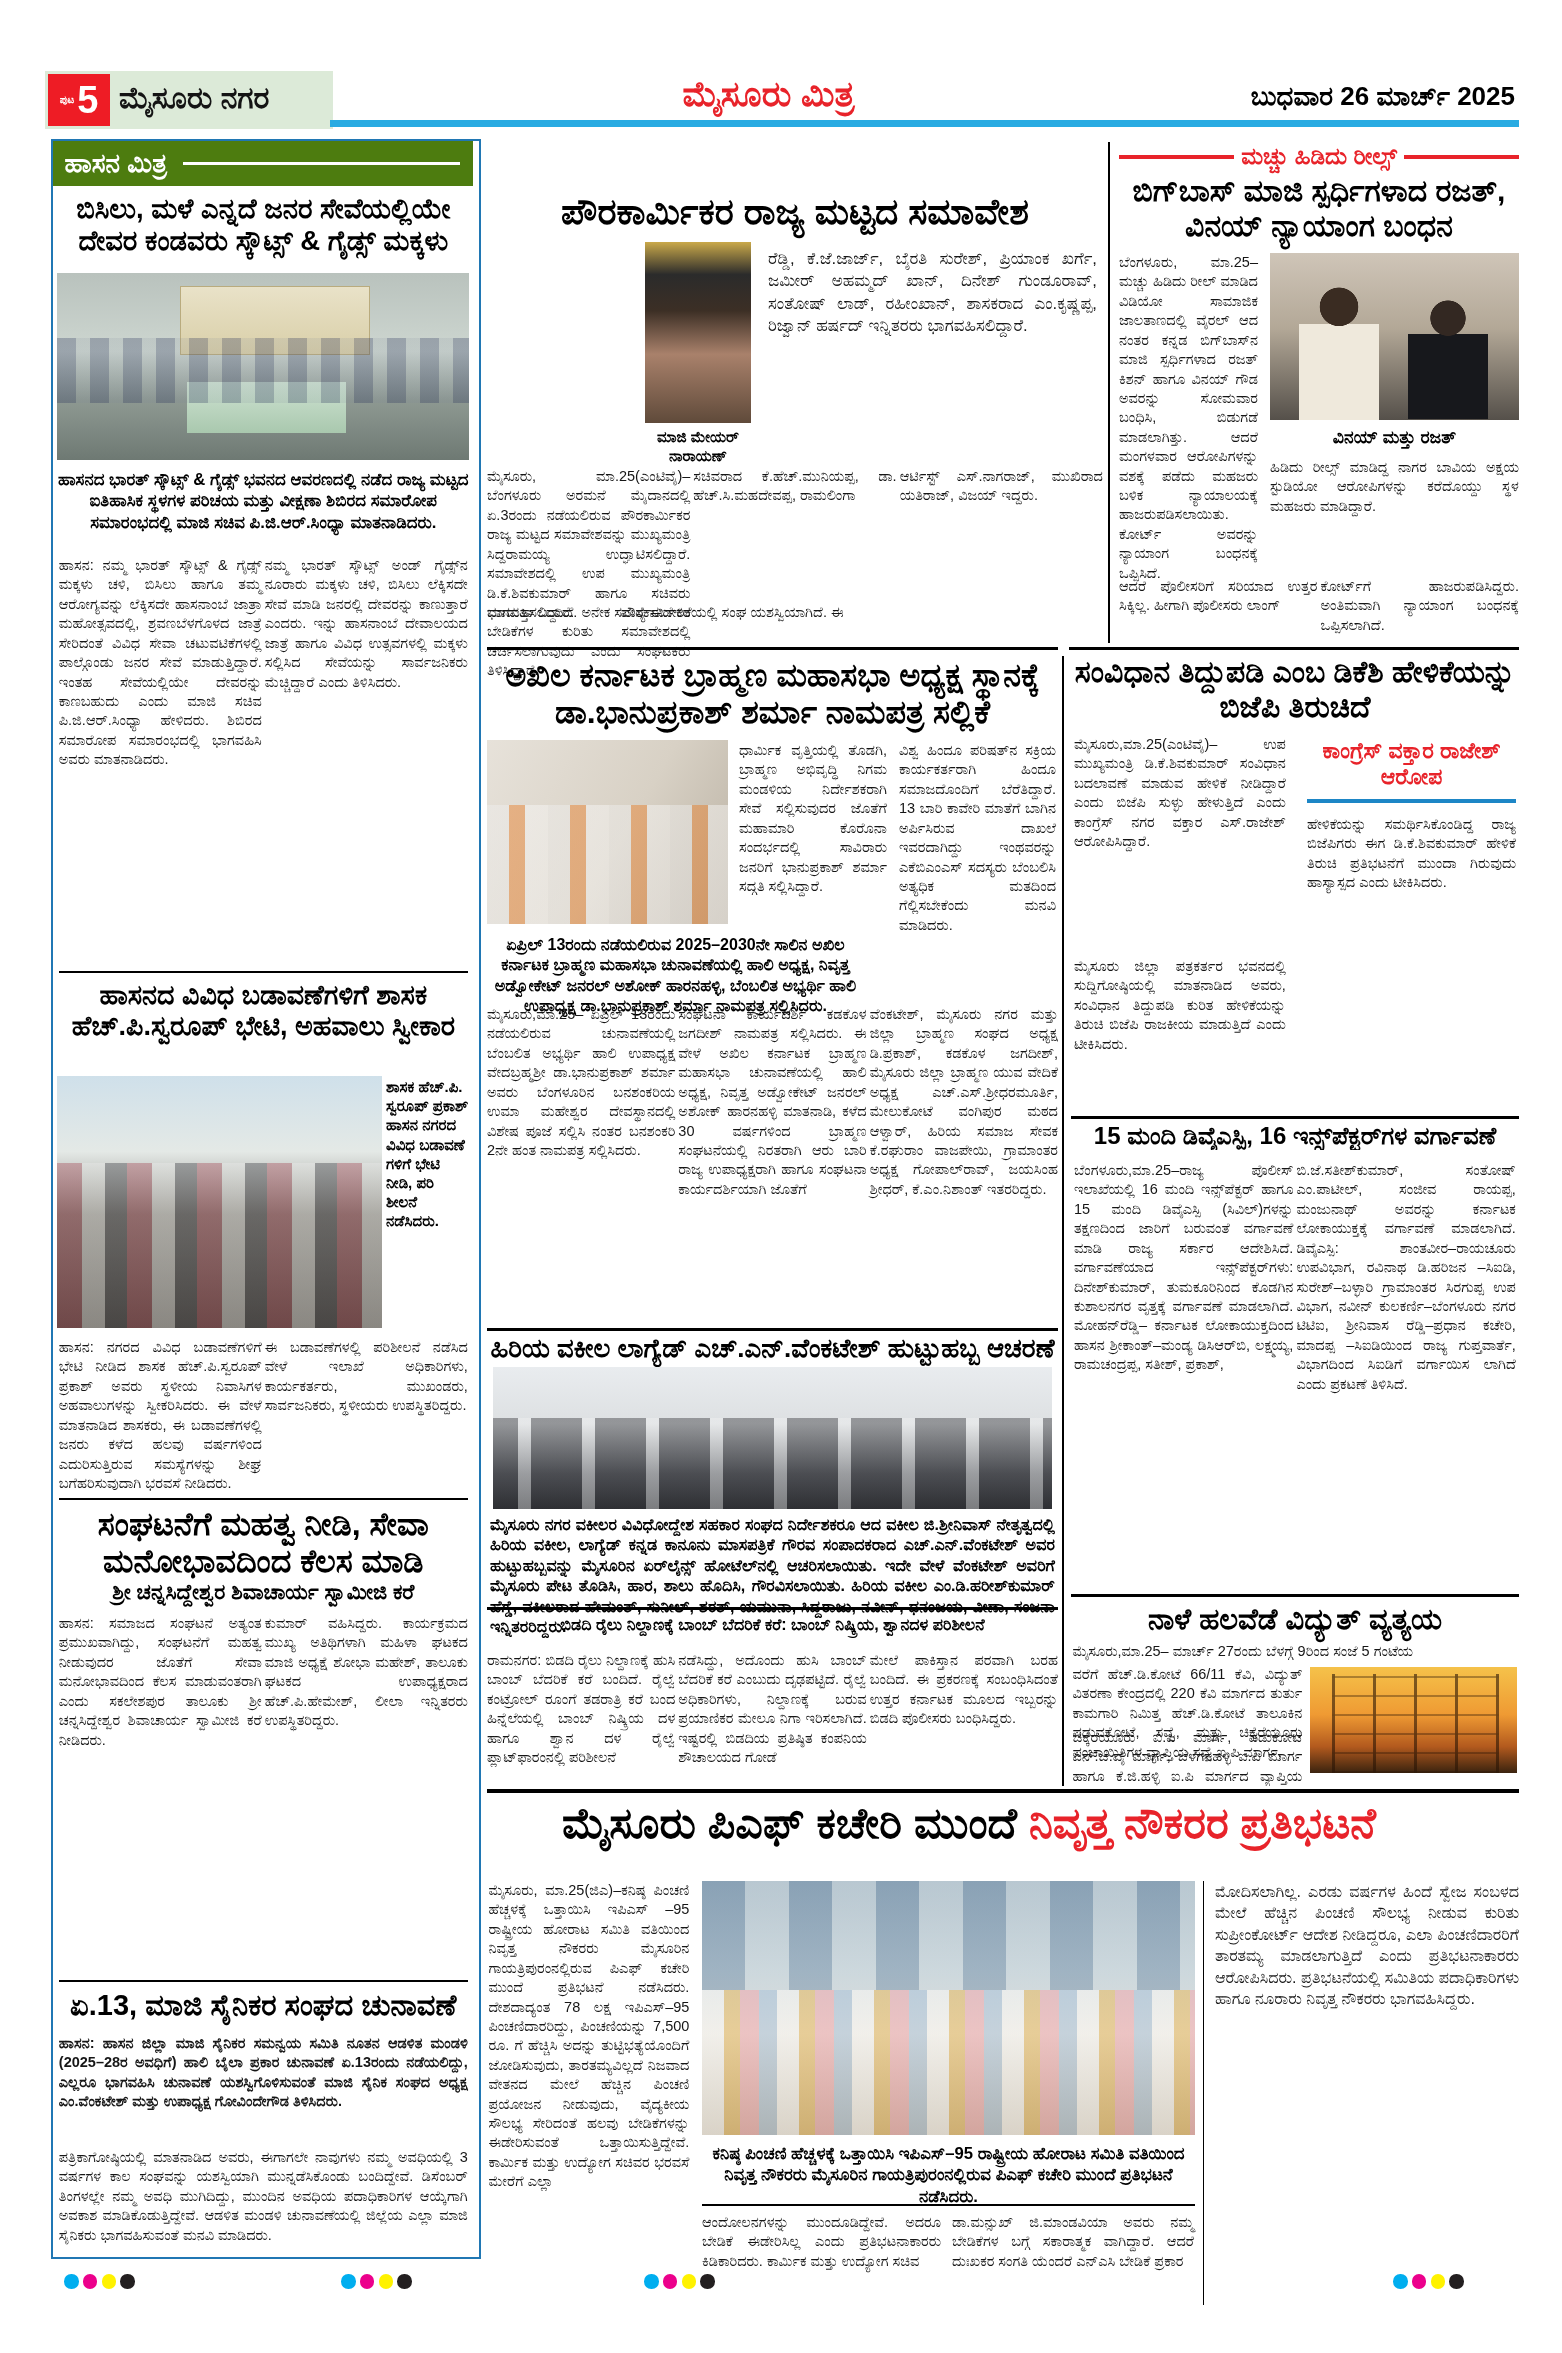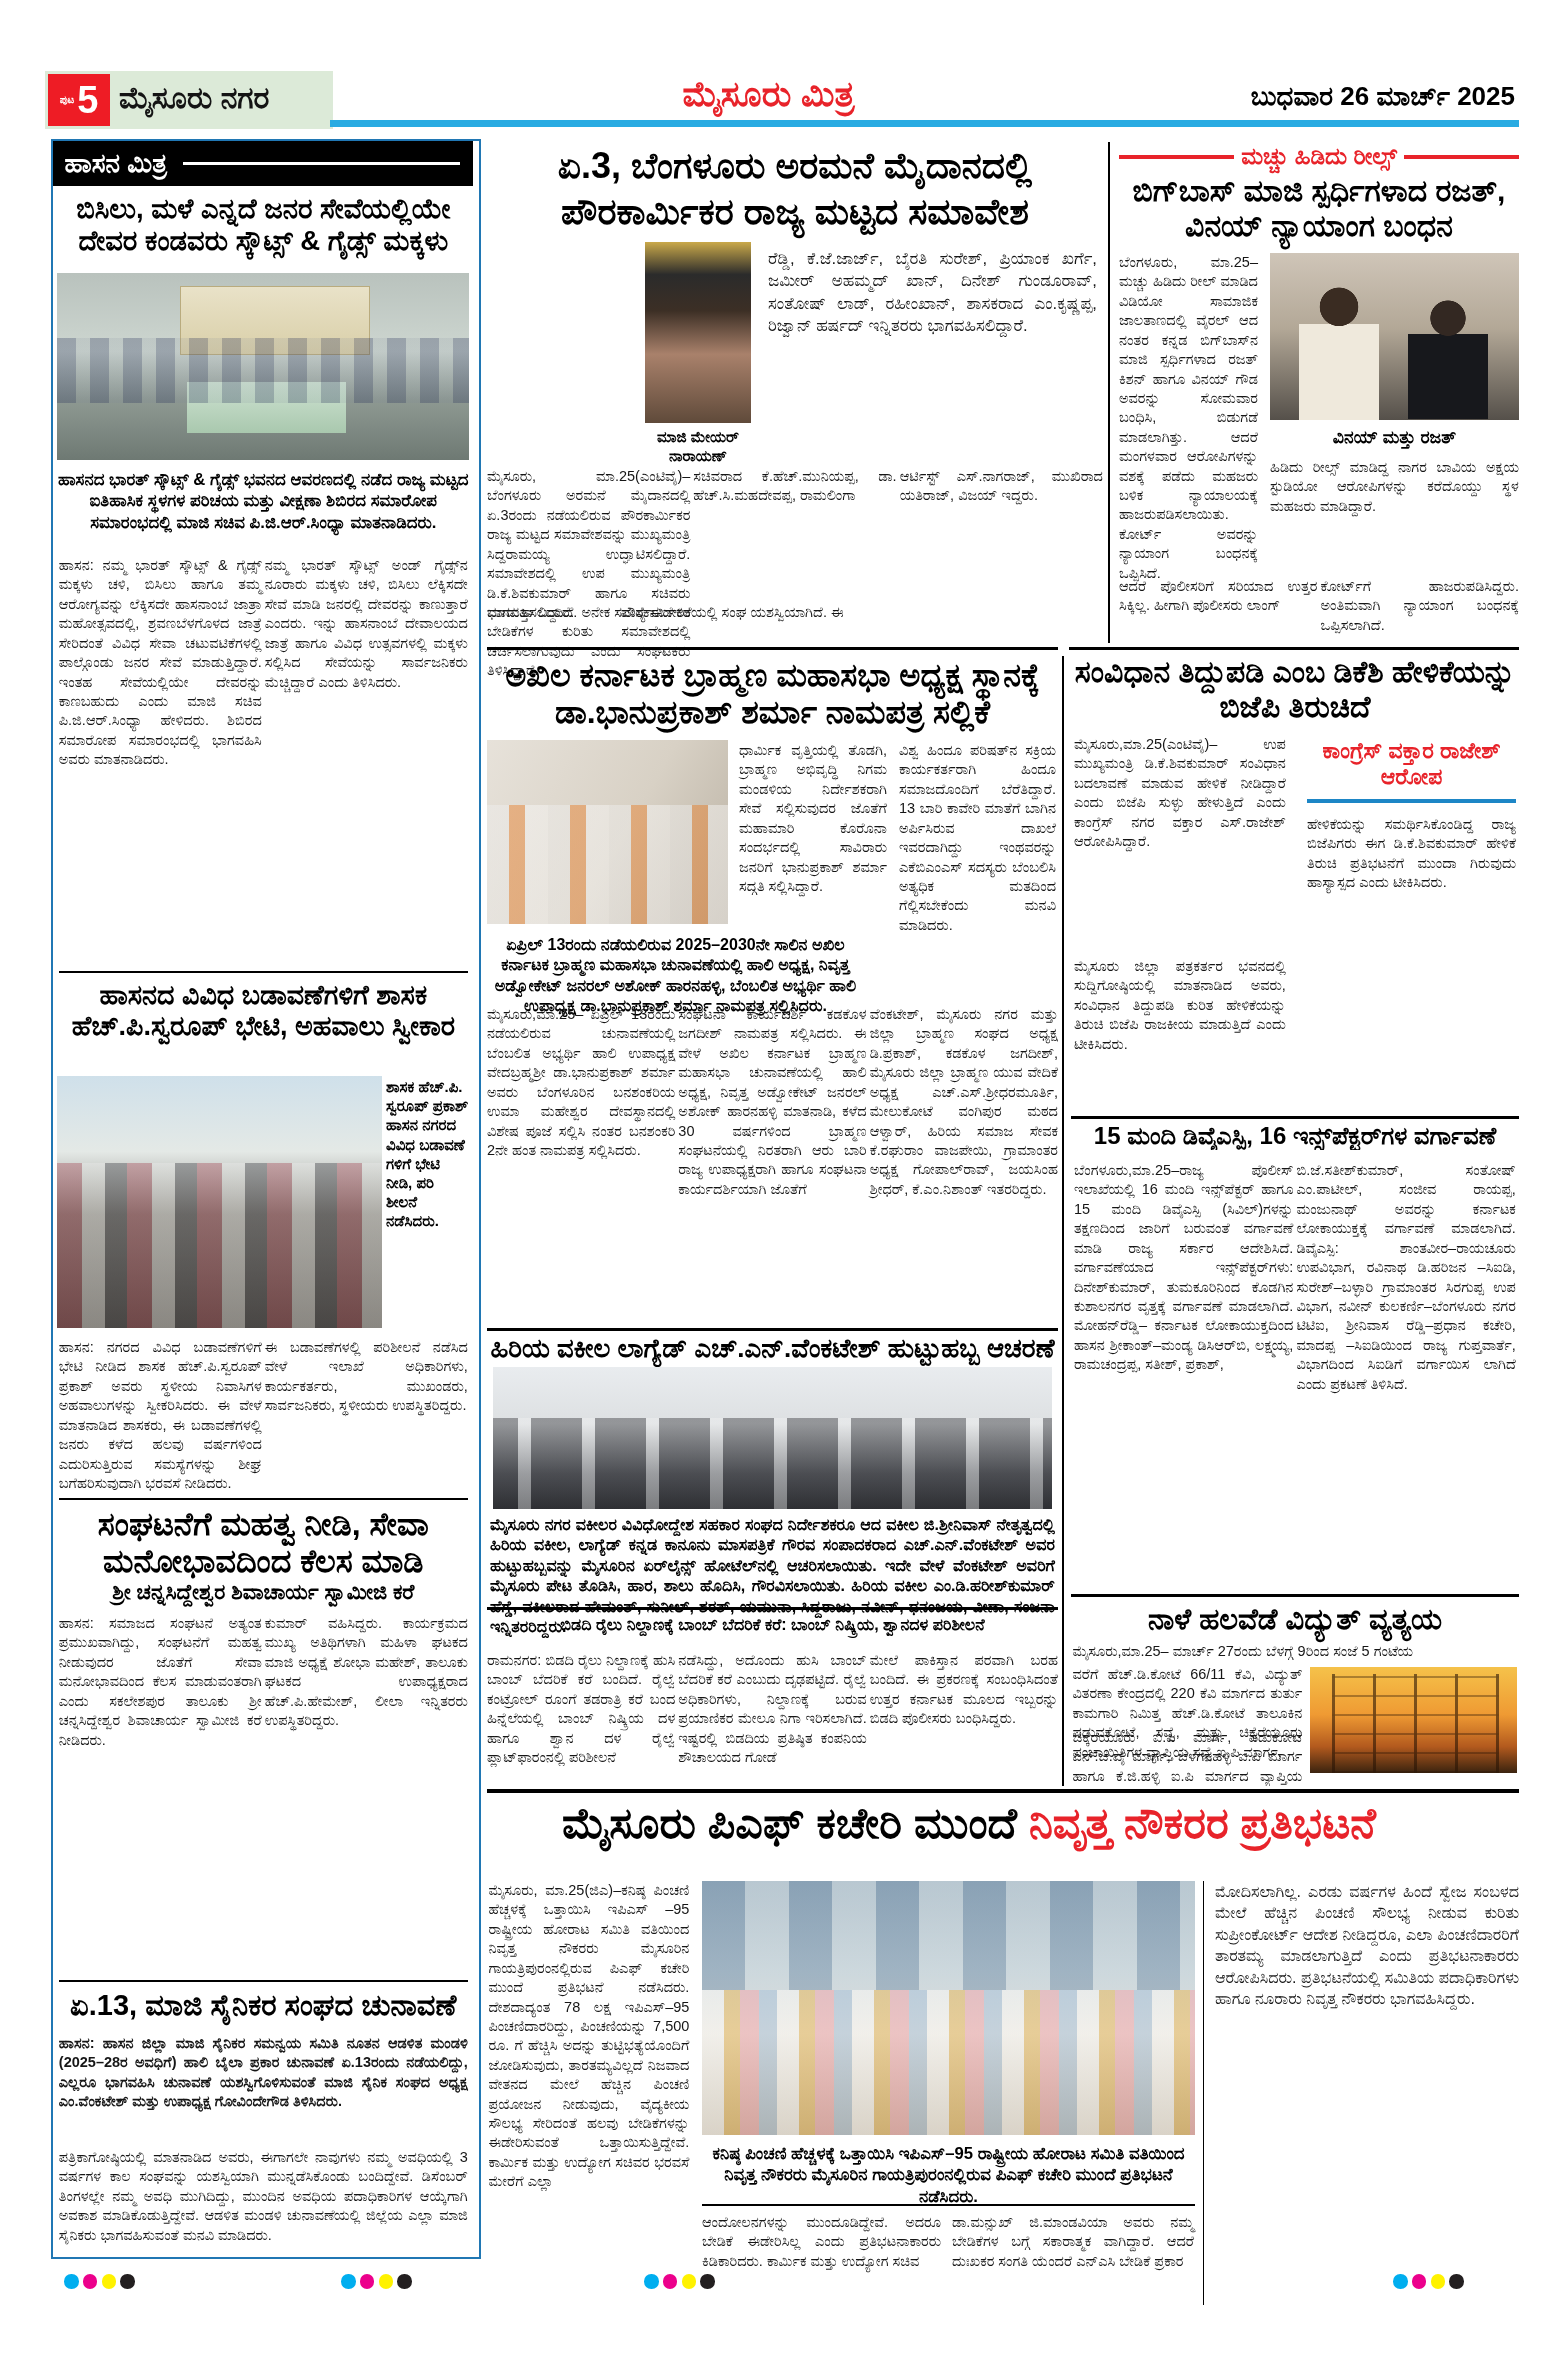--- a/index.html
+++ b/index.html
@@ -34,7 +34,7 @@
 </div>
 
 <div class="abs" style="left:51px;top:139px;width:426px;height:2116px;border:2.9px solid #2077b4;background:#fff;">
-  <div class="abs" style="left:0;top:0;width:420px;height:45px;background:#000000;display:flex;align-items:center;padding-left:11.6px;box-sizing:border-box;">
+  <div class="abs" style="left:0;top:0;width:420px;height:45px;background:#4d7c0f;display:flex;align-items:center;padding-left:11.6px;box-sizing:border-box;">
     <span style="color:#fff;font-size:26px;font-weight:800;white-space:nowrap;">ಹಾಸನ ಮಿತ್ರ</span>
     <span style="flex:1;height:3.6px;background:#fff;margin:0 13px 0 16px;"></span>
   </div>

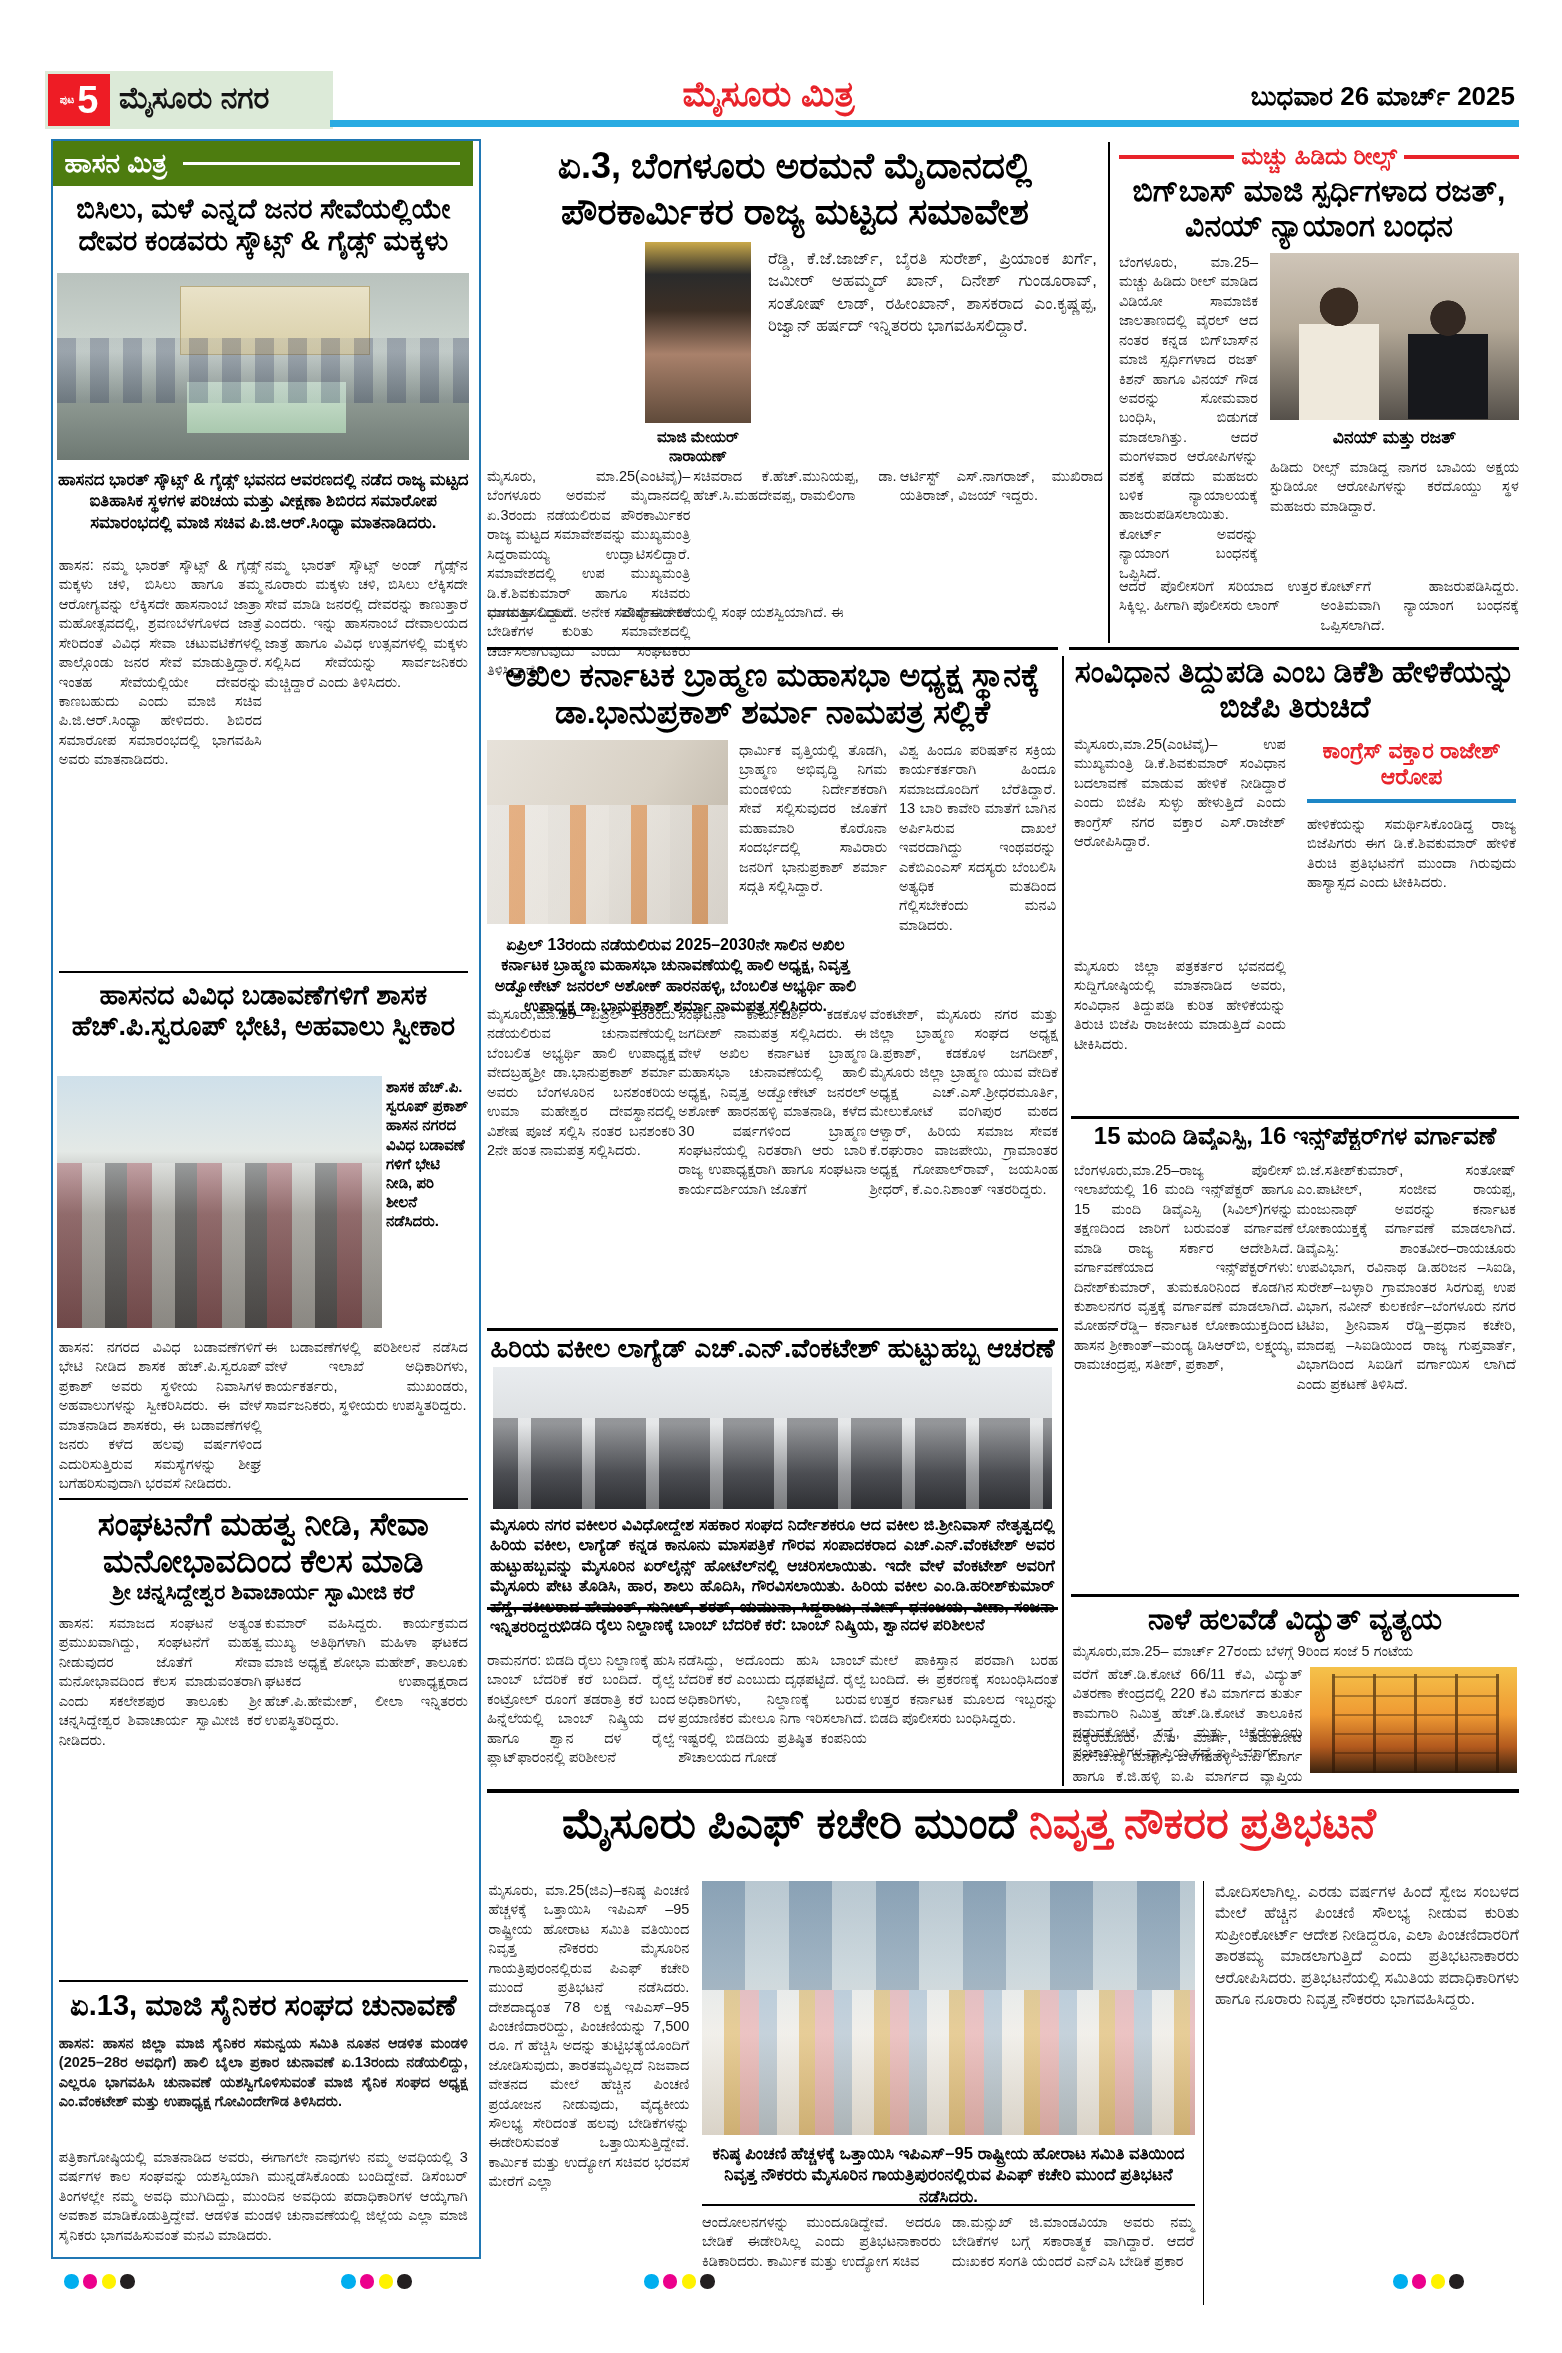--- a/index.html
+++ b/index.html
@@ -77,7 +77,6 @@
 </div>
 
 <div class="abs" style="left:487px;top:139px;width:616px;height:507px;">
-  <div class="abs hl" style="left:0;top:5.8px;width:616px;font-size:36px;">ಏ.3, ಬೆಂಗಳೂರು ಅರಮನೆ ಮೈದಾನದಲ್ಲಿ</div>
   <div class="abs hl" style="left:0;top:52px;width:616px;font-size:36px;">ಪೌರಕಾರ್ಮಿಕರ ರಾಜ್ಯ ಮಟ್ಟದ ಸಮಾವೇಶ</div>
   <div class="photo" style="left:158px;top:103px;width:106px;height:181px;background:linear-gradient(180deg,#caa94a 0%,#2b2b2b 18%,#3c2f25 38%,#a9816b 62%,#5f4a3a 100%);"></div>
   <div class="abs cap" style="left:146px;top:288px;width:130px;font-size:15px;">ಮಾಜಿ ಮೇಯರ್ ನಾರಾಯಣ್</div>

